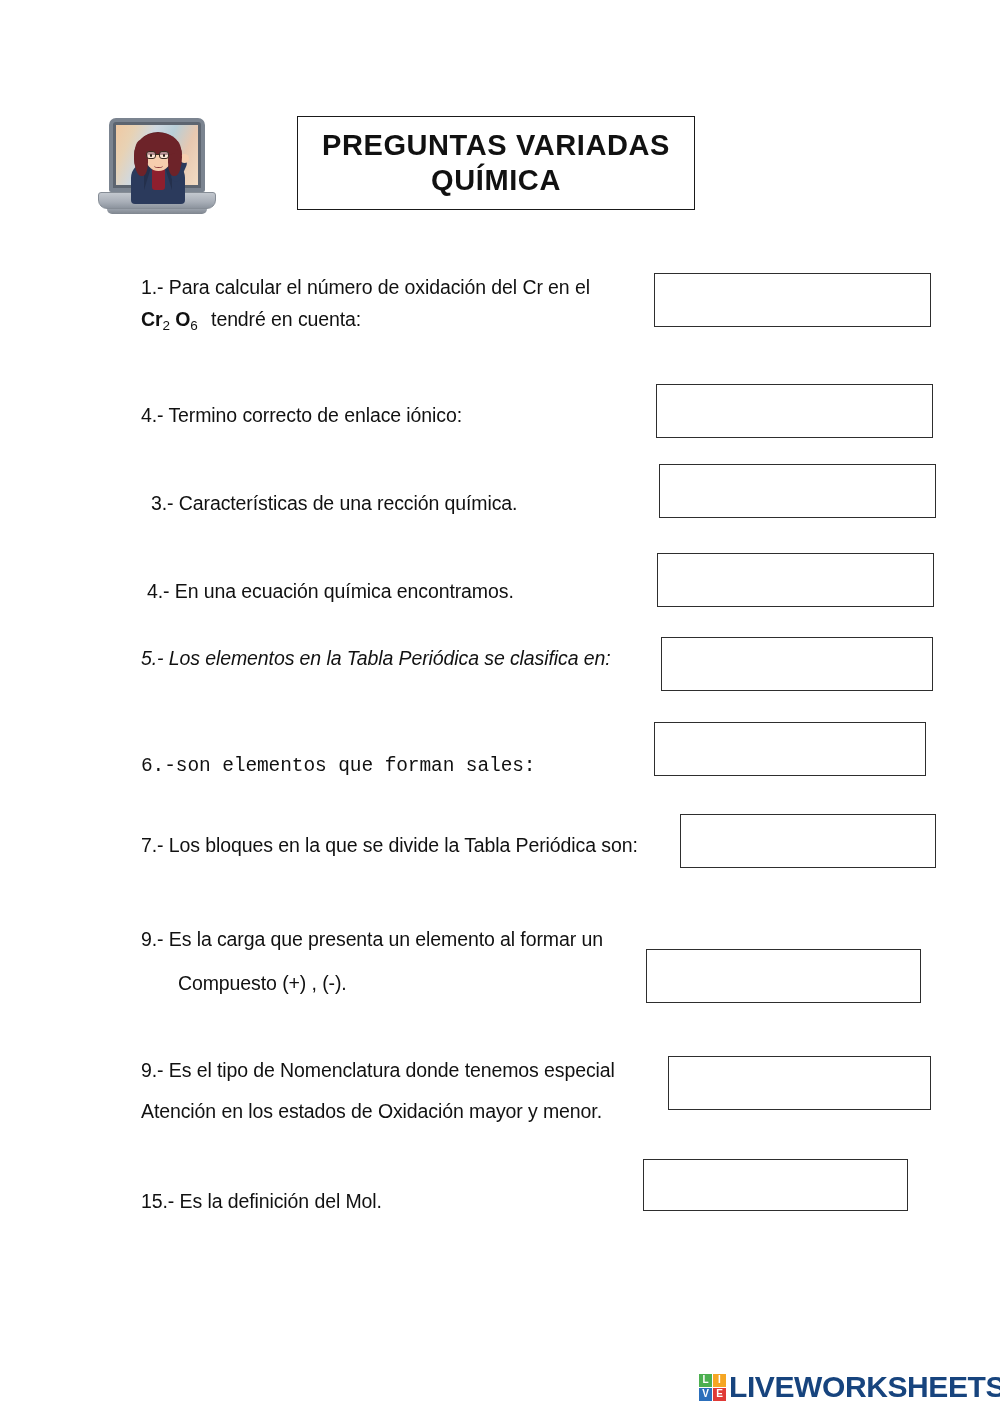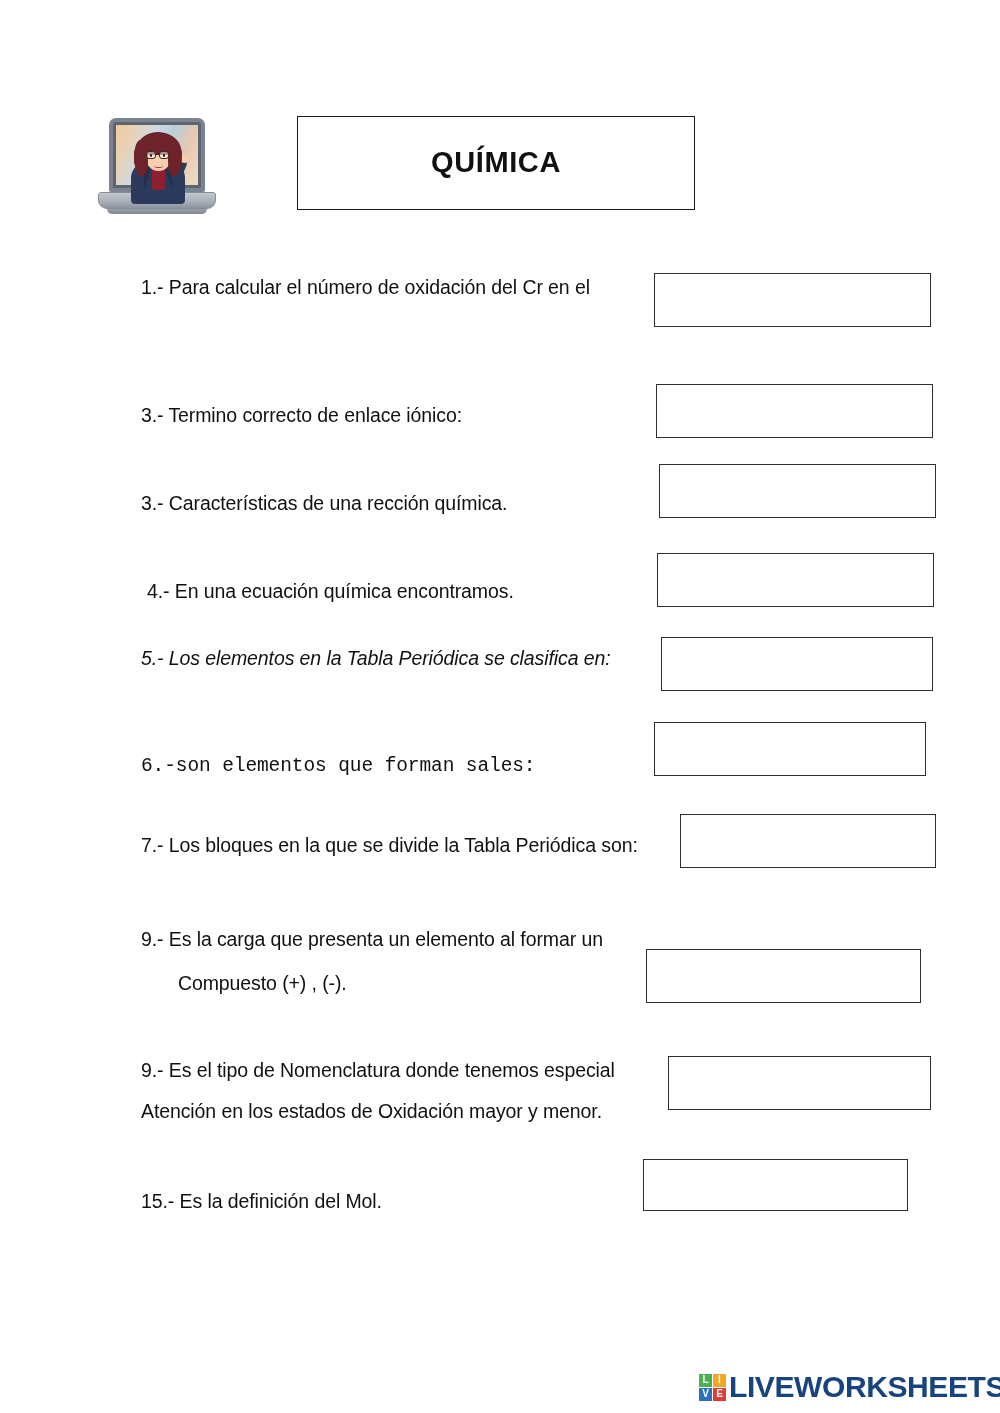--- a/index.html
+++ b/index.html
@@ -332,6 +332,7 @@
   </div>
 
   <div id="title-box">
+    <div class="title-line">PREGUNTAS VARIADAS</div>
     <div class="title-line">QUÍMICA</div>
   </div>
 

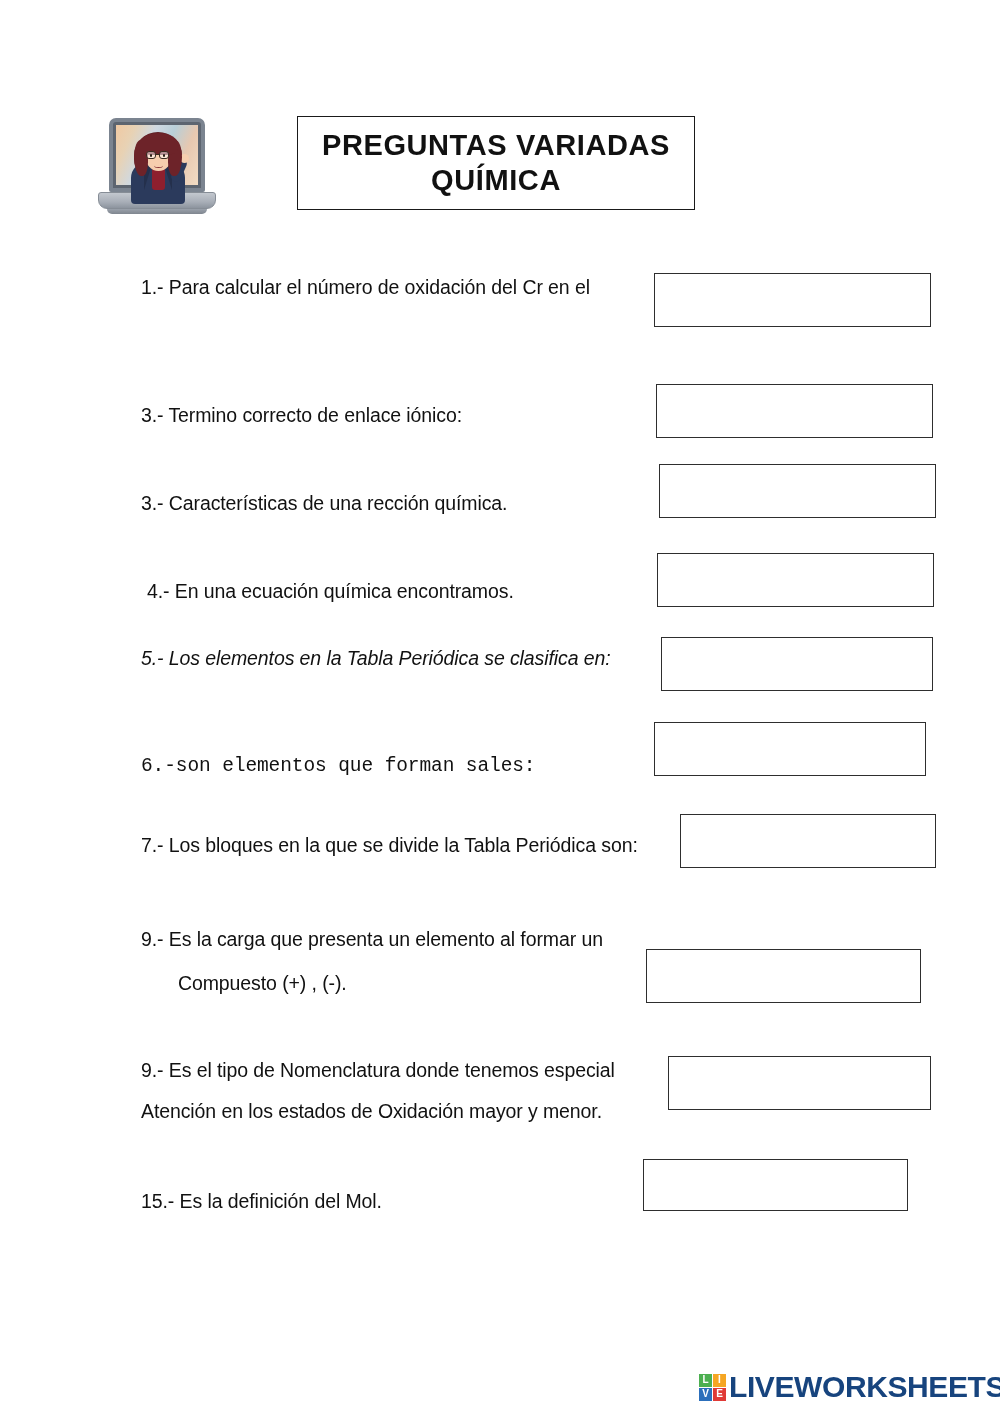--- a/index.html
+++ b/index.html
@@ -344,6 +344,11 @@
     <div class="q-text" style="left:141px; top:272px; width:520px; white-space:normal;">
       <span>1.-</span>
       <span>Para calcular el número de oxidación del Cr en el</span>
+      <span class="q-line2">
+        <span class="chem"><span>Cr</span><sub>2</sub></span>
+        <span class="chem"><span>O</span><sub>6</sub></span>
+        <span style="margin-left:8px;">tendré en cuenta:</span>
+      </span>
     </div>
     <div class="answer-box" style="left:654px; top:273px; width:277px; height:54px;"></div>
   </div>

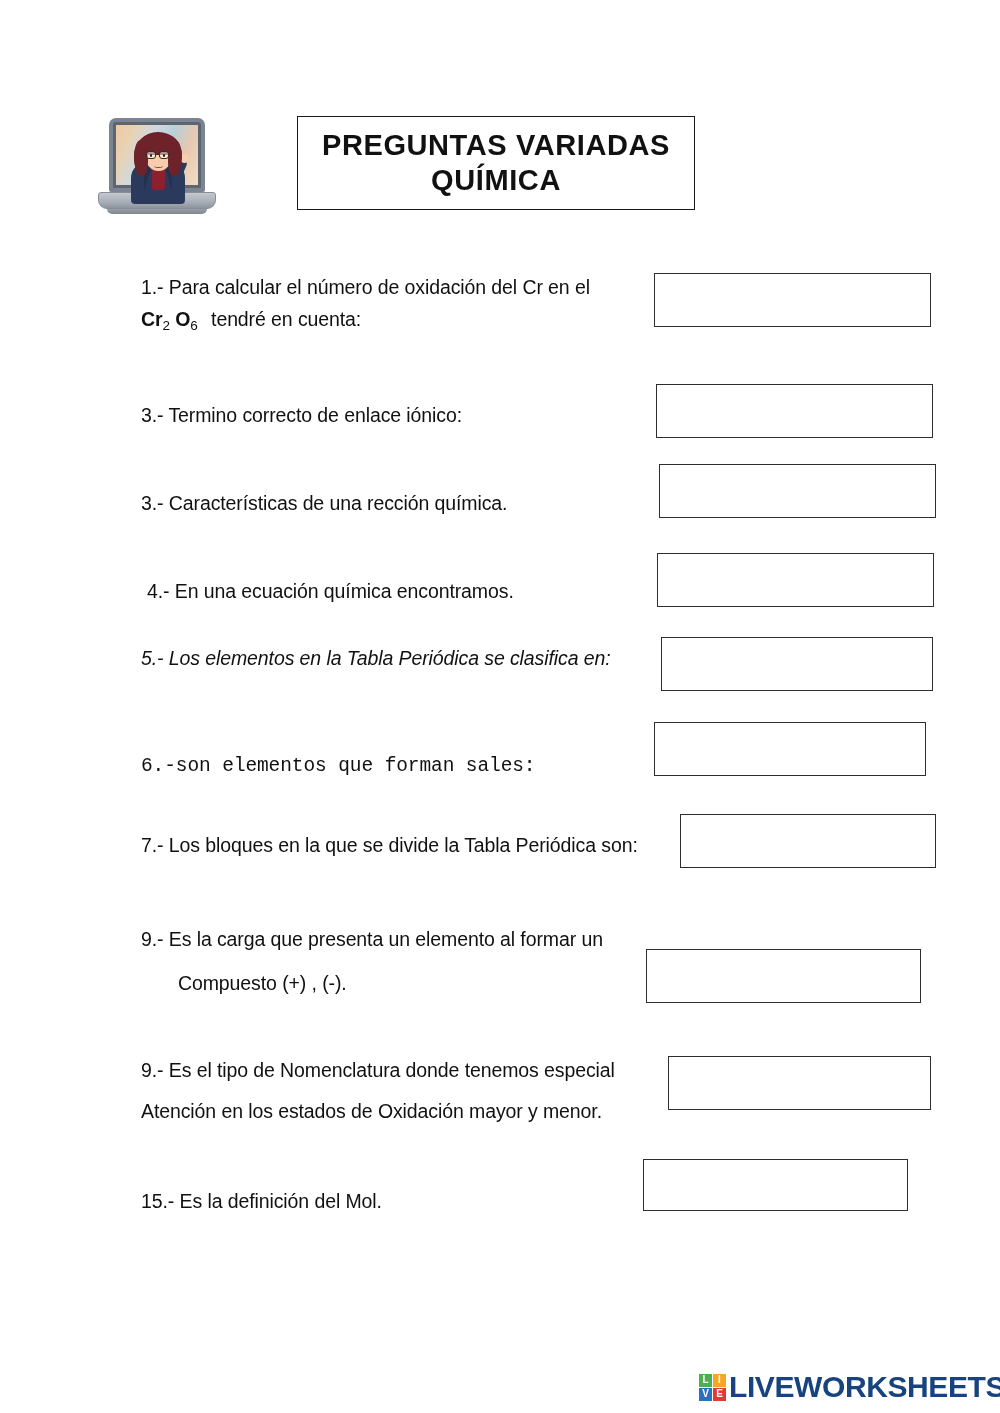--- a/index.html
+++ b/index.html
@@ -354,7 +354,7 @@
   </div>
 
   <div class="question-row">
-    <div class="q-text" style="left:141px; top:400px;">3.- Termino correcto de enlace iónico:</div>
+    <div class="q-text" style="left:141px; top:400px;">4.- Termino correcto de enlace iónico:</div>
     <div class="answer-box" style="left:656px; top:384px; width:277px; height:54px;"></div>
   </div>
 

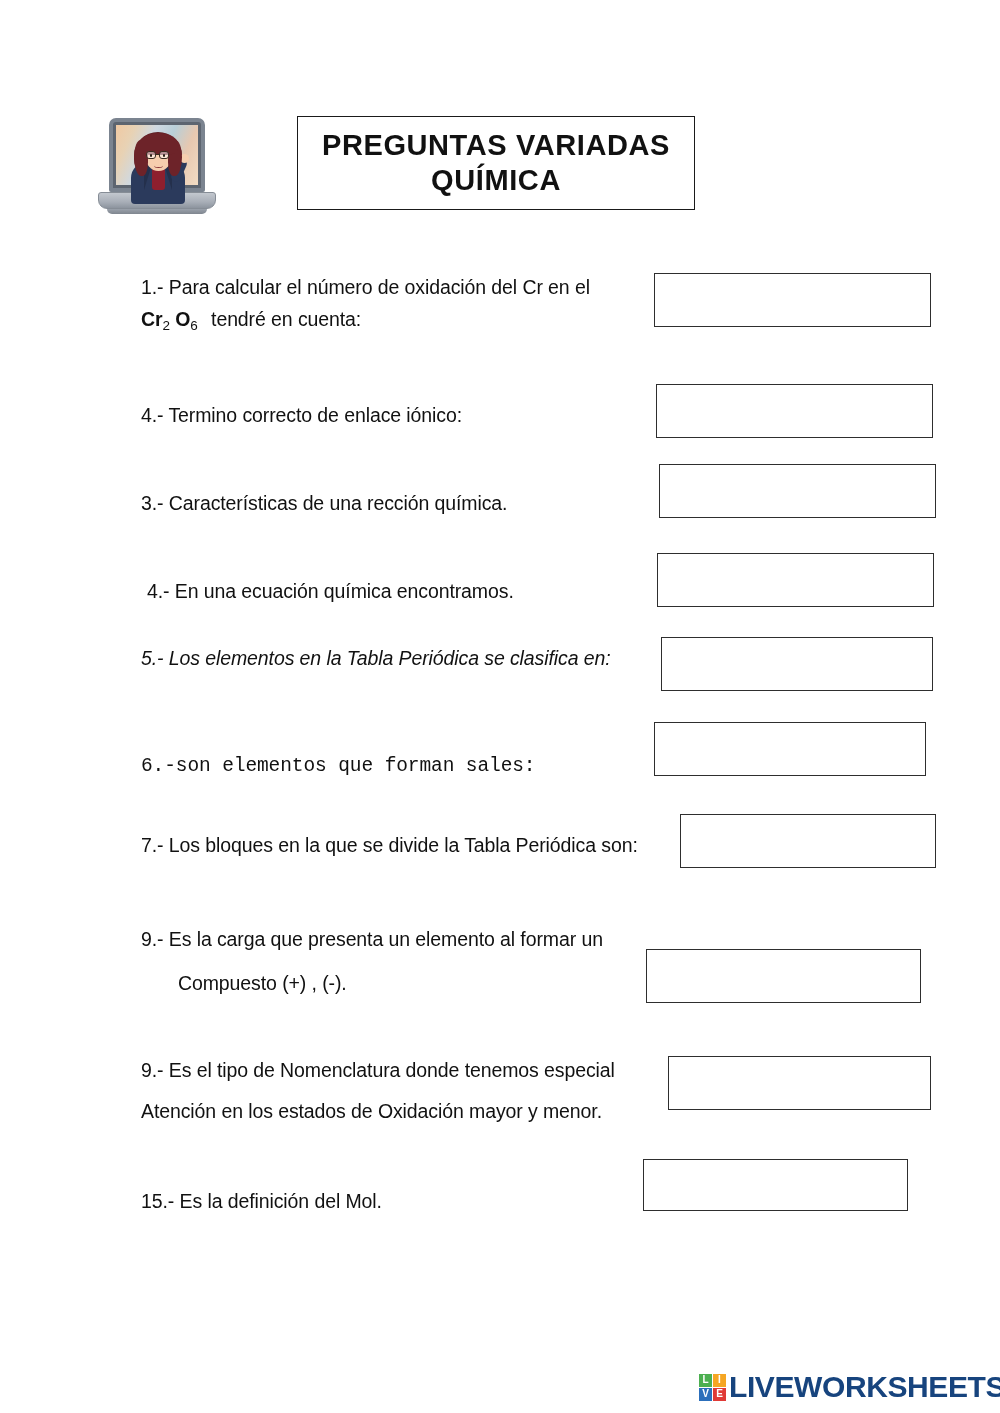--- a/index.html
+++ b/index.html
@@ -359,7 +359,7 @@
   </div>
 
   <div class="question-row">
-    <div class="q-text" style="left:141px; top:488px;">3.- Características de una rección química.</div>
+    <div class="q-text" style="left:151px; top:488px;">3.- Características de una rección química.</div>
     <div class="answer-box" style="left:659px; top:464px; width:277px; height:54px;"></div>
   </div>
 

